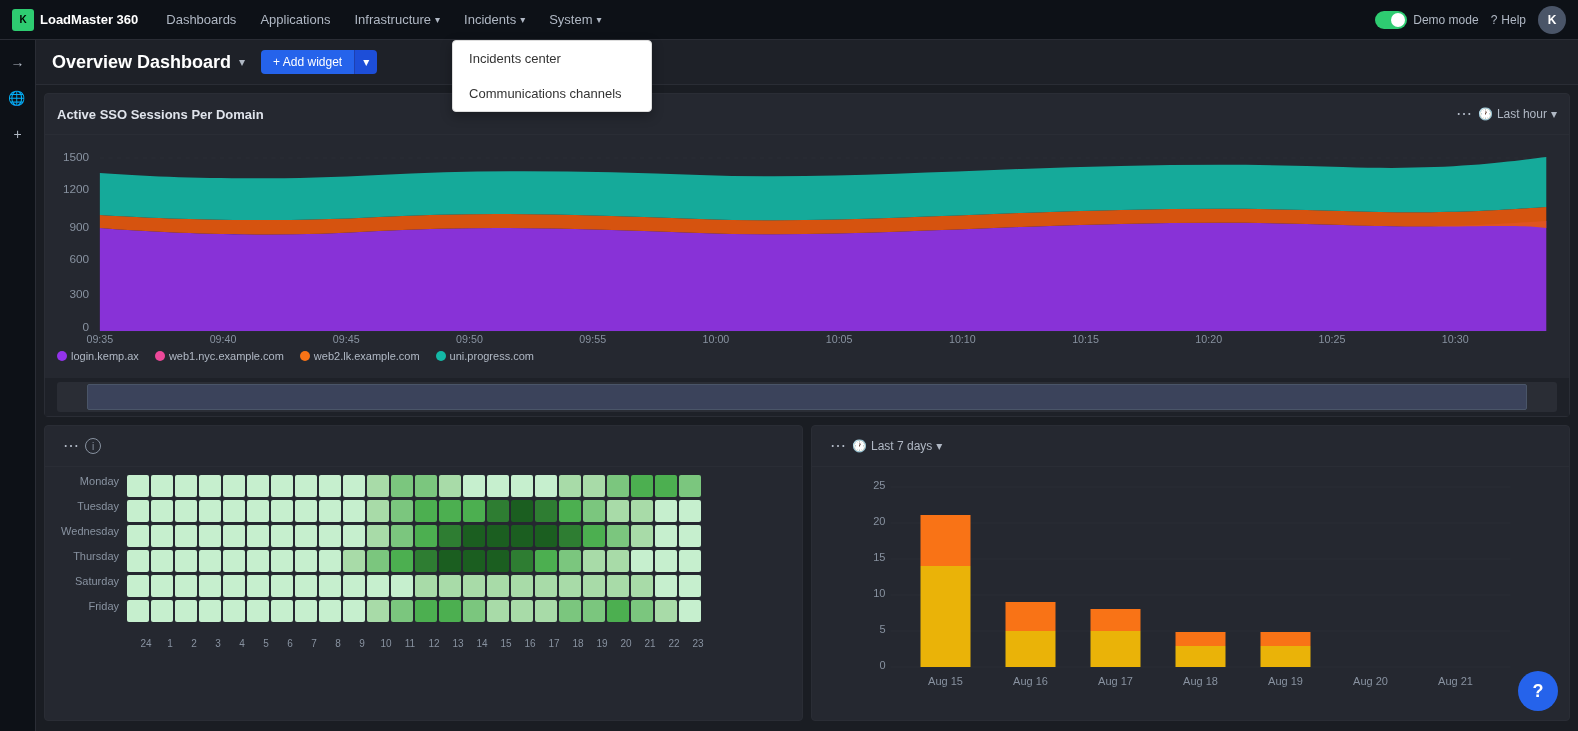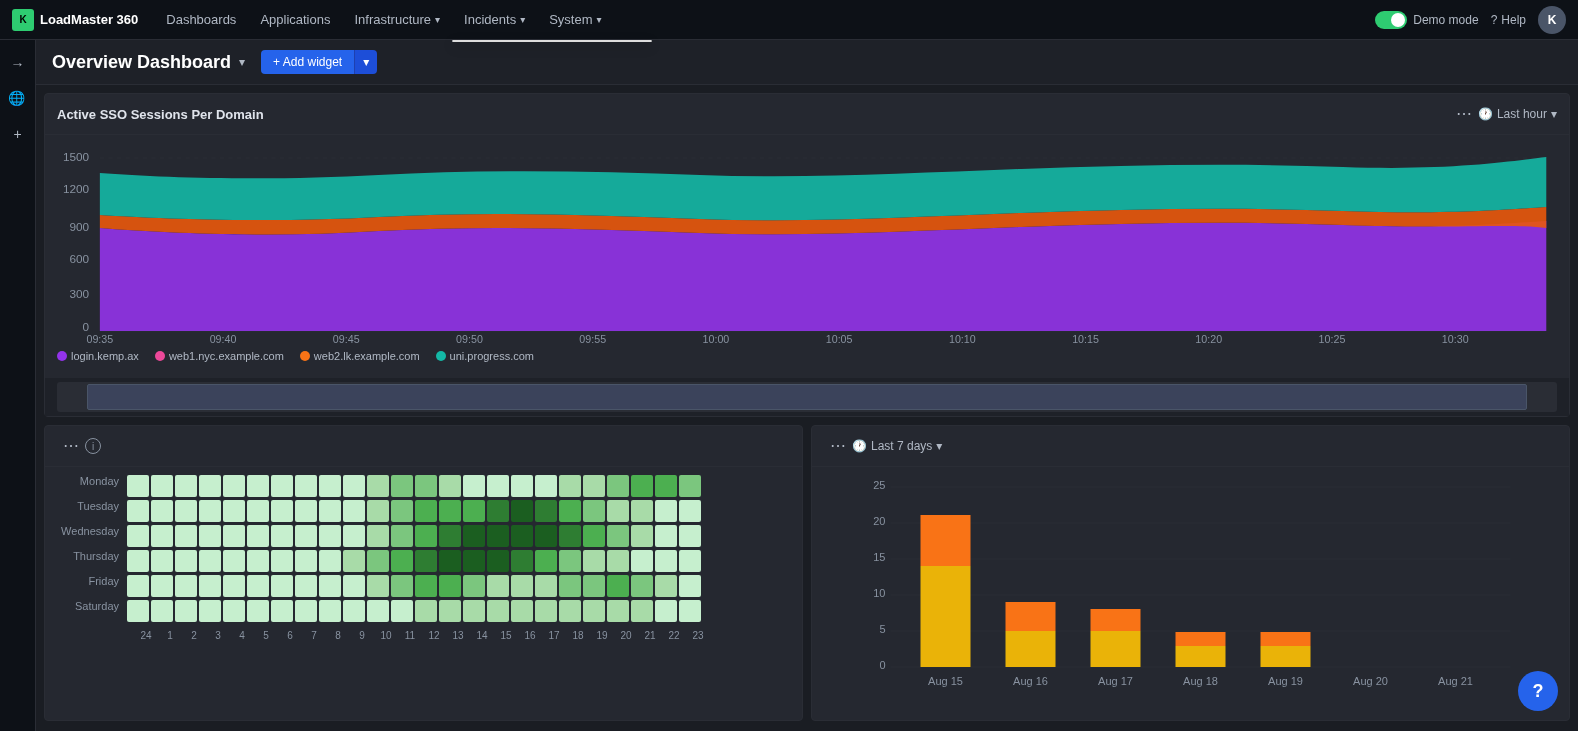--- a/index.html
+++ b/index.html
@@ -126,6 +126,7 @@
     <span>Incidents</span> 
       <span class="chevron">▾</span>
     <div class="dropdown-menu">
+      <div class="dropdown-menu-item">Incidents center</div>
     </div>
   </div>
   <div class="nav-item">

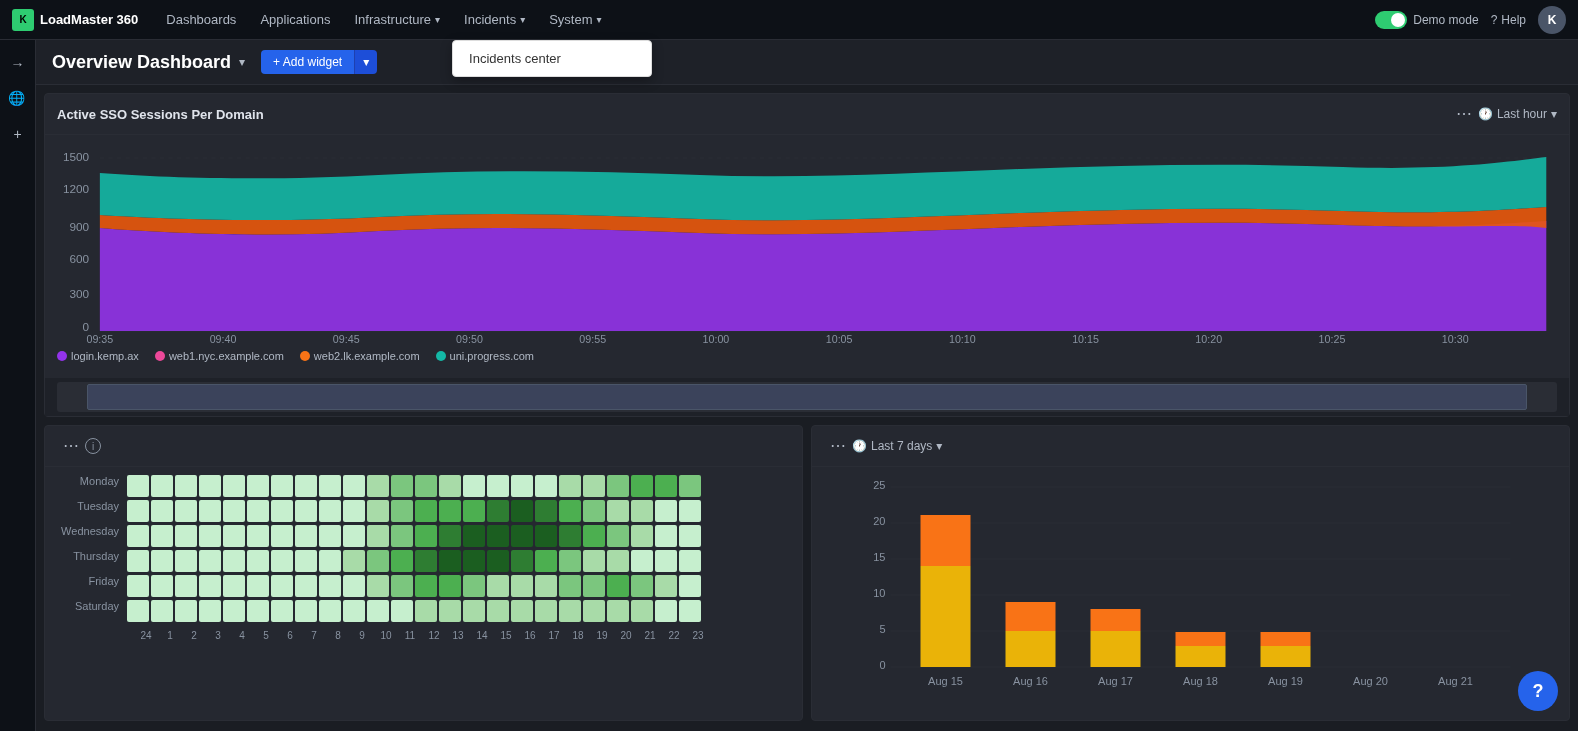--- a/index.html
+++ b/index.html
@@ -127,6 +127,7 @@
       <span class="chevron">▾</span>
     <div class="dropdown-menu">
       <div class="dropdown-menu-item">Incidents center</div>
+      <div class="dropdown-menu-item">Communications channels</div>
     </div>
   </div>
   <div class="nav-item">

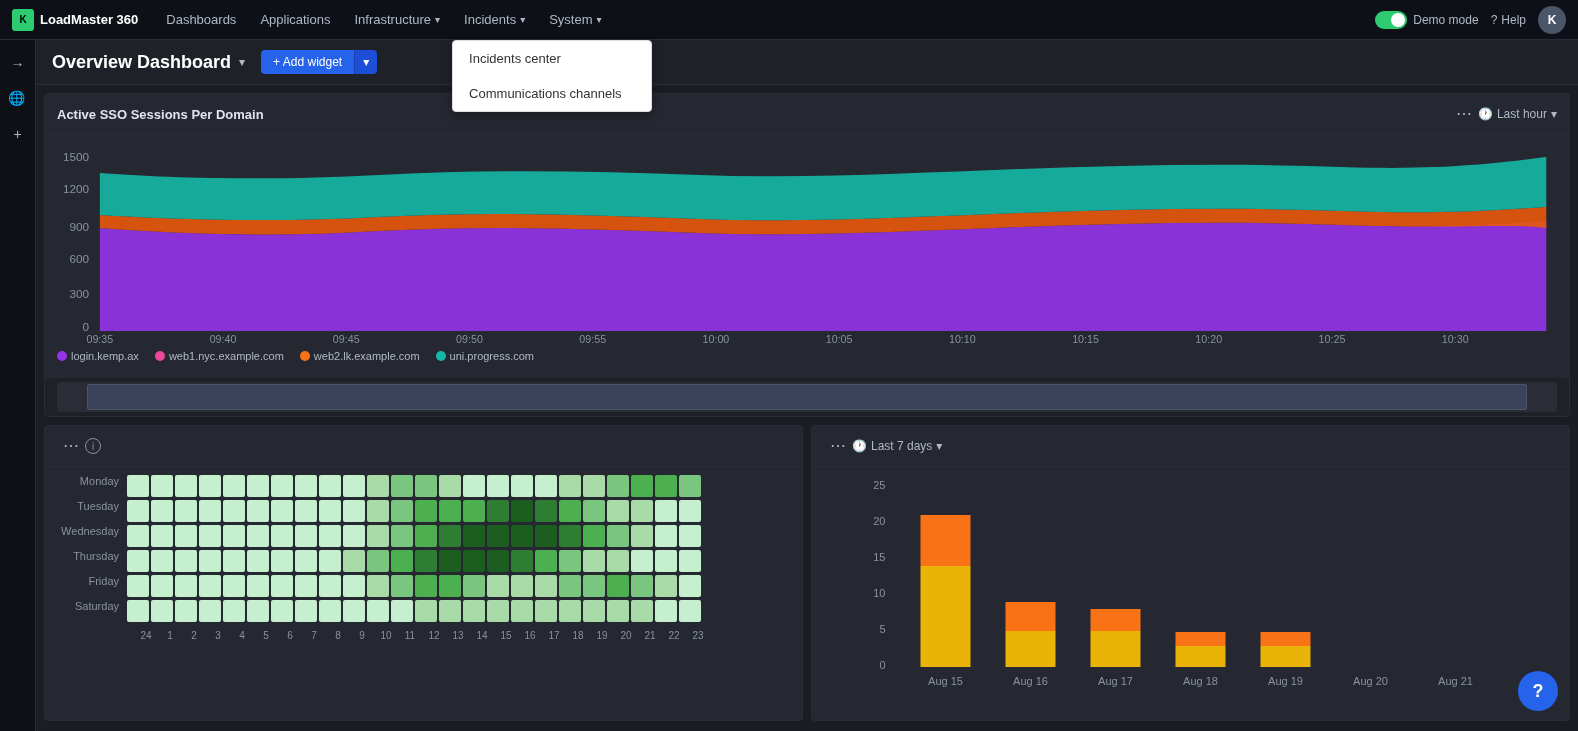--- a/index.html
+++ b/index.html
@@ -369,6 +369,35 @@
               </div>
             </div>
             <div class="heatmap-row">
+              <div class="heatmap-label">Saturday</div>
+              <div class="heatmap-cells">
+                <div class="heatmap-cell" style="background: rgb(198, 239, 206);"></div>
+                <div class="heatmap-cell" style="background: rgb(198, 239, 206);"></div>
+                <div class="heatmap-cell" style="background: rgb(198, 239, 206);"></div>
+                <div class="heatmap-cell" style="background: rgb(198, 239, 206);"></div>
+                <div class="heatmap-cell" style="background: rgb(198, 239, 206);"></div>
+                <div class="heatmap-cell" style="background: rgb(198, 239, 206);"></div>
+                <div class="heatmap-cell" style="background: rgb(198, 239, 206);"></div>
+                <div class="heatmap-cell" style="background: rgb(198, 239, 206);"></div>
+                <div class="heatmap-cell" style="background: rgb(198, 239, 206);"></div>
+                <div class="heatmap-cell" style="background: rgb(198, 239, 206);"></div>
+                <div class="heatmap-cell" style="background: rgb(198, 239, 206);"></div>
+                <div class="heatmap-cell" style="background: rgb(198, 239, 206);"></div>
+                <div class="heatmap-cell" style="background: rgb(168, 219, 168);"></div>
+                <div class="heatmap-cell" style="background: rgb(168, 219, 168);"></div>
+                <div class="heatmap-cell" style="background: rgb(168, 219, 168);"></div>
+                <div class="heatmap-cell" style="background: rgb(168, 219, 168);"></div>
+                <div class="heatmap-cell" style="background: rgb(168, 219, 168);"></div>
+                <div class="heatmap-cell" style="background: rgb(168, 219, 168);"></div>
+                <div class="heatmap-cell" style="background: rgb(168, 219, 168);"></div>
+                <div class="heatmap-cell" style="background: rgb(168, 219, 168);"></div>
+                <div class="heatmap-cell" style="background: rgb(168, 219, 168);"></div>
+                <div class="heatmap-cell" style="background: rgb(168, 219, 168);"></div>
+                <div class="heatmap-cell" style="background: rgb(198, 239, 206);"></div>
+                <div class="heatmap-cell" style="background: rgb(198, 239, 206);"></div>
+              </div>
+            </div>
+            <div class="heatmap-row">
               <div class="heatmap-label">Friday</div>
               <div class="heatmap-cells">
                 <div class="heatmap-cell" style="background: rgb(198, 239, 206);"></div>
@@ -394,35 +423,6 @@
                 <div class="heatmap-cell" style="background: rgb(76, 175, 80);"></div>
                 <div class="heatmap-cell" style="background: rgb(123, 198, 126);"></div>
                 <div class="heatmap-cell" style="background: rgb(168, 219, 168);"></div>
-                <div class="heatmap-cell" style="background: rgb(198, 239, 206);"></div>
-              </div>
-            </div>
-            <div class="heatmap-row">
-              <div class="heatmap-label">Saturday</div>
-              <div class="heatmap-cells">
-                <div class="heatmap-cell" style="background: rgb(198, 239, 206);"></div>
-                <div class="heatmap-cell" style="background: rgb(198, 239, 206);"></div>
-                <div class="heatmap-cell" style="background: rgb(198, 239, 206);"></div>
-                <div class="heatmap-cell" style="background: rgb(198, 239, 206);"></div>
-                <div class="heatmap-cell" style="background: rgb(198, 239, 206);"></div>
-                <div class="heatmap-cell" style="background: rgb(198, 239, 206);"></div>
-                <div class="heatmap-cell" style="background: rgb(198, 239, 206);"></div>
-                <div class="heatmap-cell" style="background: rgb(198, 239, 206);"></div>
-                <div class="heatmap-cell" style="background: rgb(198, 239, 206);"></div>
-                <div class="heatmap-cell" style="background: rgb(198, 239, 206);"></div>
-                <div class="heatmap-cell" style="background: rgb(198, 239, 206);"></div>
-                <div class="heatmap-cell" style="background: rgb(198, 239, 206);"></div>
-                <div class="heatmap-cell" style="background: rgb(168, 219, 168);"></div>
-                <div class="heatmap-cell" style="background: rgb(168, 219, 168);"></div>
-                <div class="heatmap-cell" style="background: rgb(168, 219, 168);"></div>
-                <div class="heatmap-cell" style="background: rgb(168, 219, 168);"></div>
-                <div class="heatmap-cell" style="background: rgb(168, 219, 168);"></div>
-                <div class="heatmap-cell" style="background: rgb(168, 219, 168);"></div>
-                <div class="heatmap-cell" style="background: rgb(168, 219, 168);"></div>
-                <div class="heatmap-cell" style="background: rgb(168, 219, 168);"></div>
-                <div class="heatmap-cell" style="background: rgb(168, 219, 168);"></div>
-                <div class="heatmap-cell" style="background: rgb(168, 219, 168);"></div>
-                <div class="heatmap-cell" style="background: rgb(198, 239, 206);"></div>
                 <div class="heatmap-cell" style="background: rgb(198, 239, 206);"></div>
               </div>
             </div>

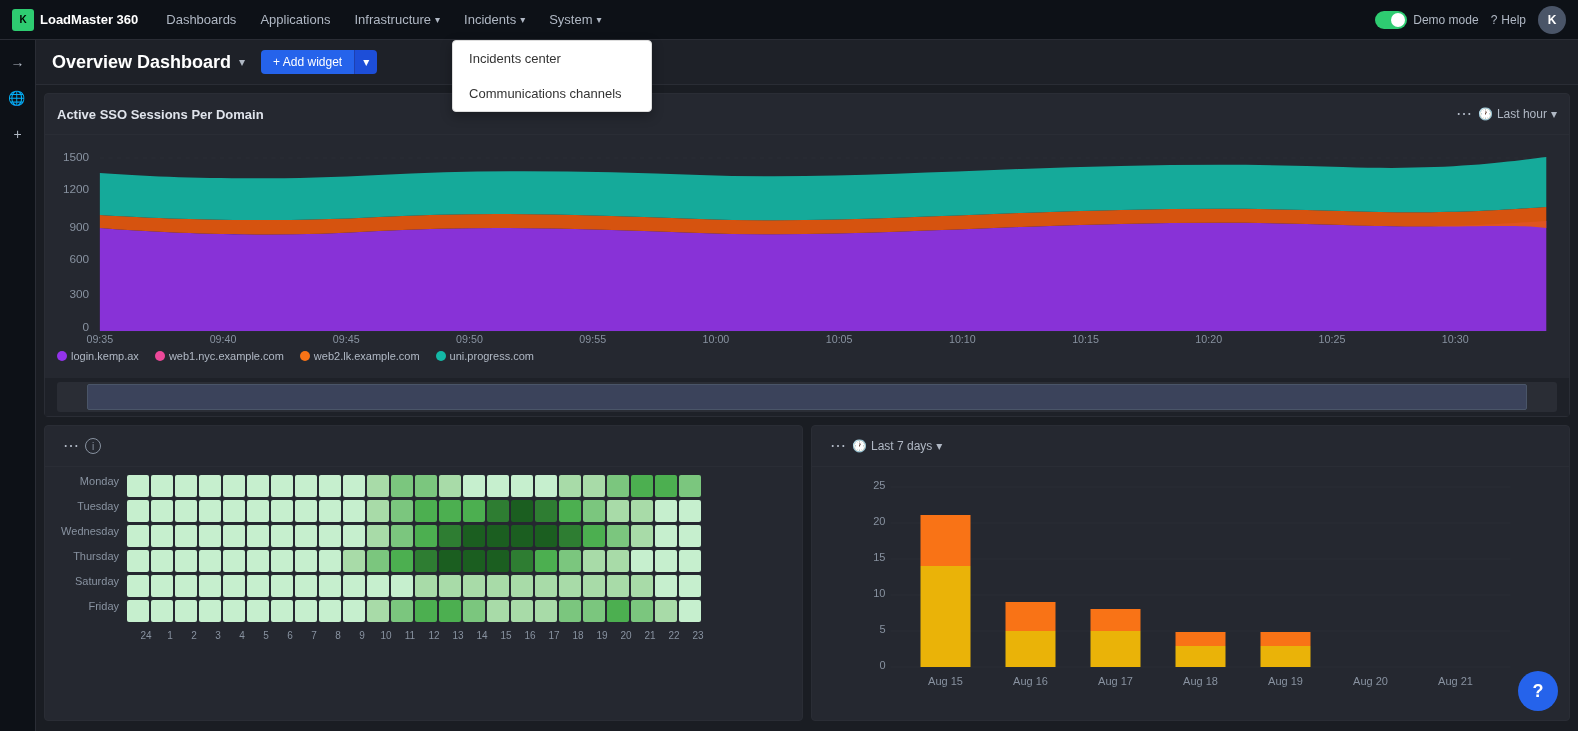--- a/index.html
+++ b/index.html
@@ -80,7 +80,7 @@
     .heatmap-label { width: 70px; font-size: 11px; color: #8892a0; text-align: right; padding-right: 8px; }
     .heatmap-cells { display: flex; gap: 2px; }
     .heatmap-cell { width: 22px; height: 22px; border-radius: 2px; }
-    .heatmap-x-labels { display: flex; gap: 2px; margin-left: 78px; margin-top: 8px; }
+    .heatmap-x-labels { display: flex; gap: 2px; margin-left: 78px; margin-top: 16px; }
     .heatmap-x-label { width: 22px; font-size: 10px; color: #8892a0; text-align: center; }
 
     

